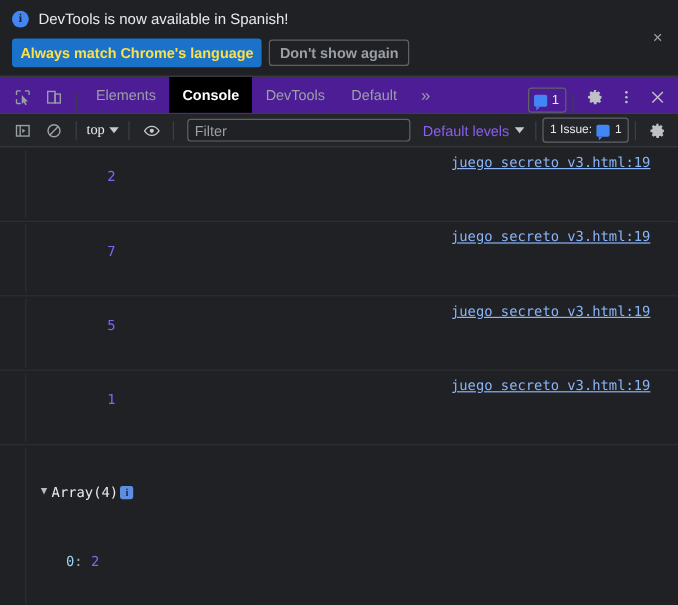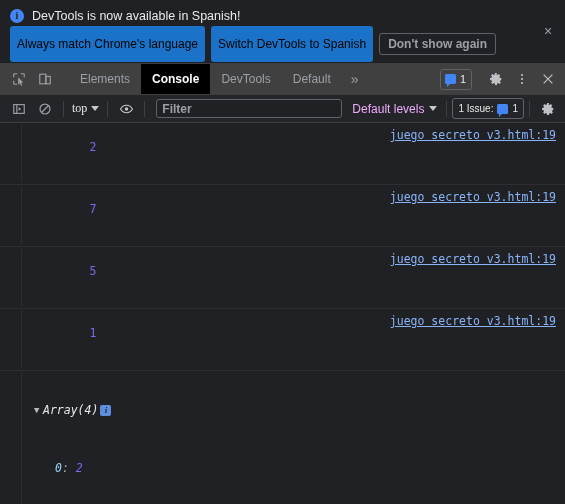--- a/index.html
+++ b/index.html
@@ -69,14 +69,14 @@
   }
   .btn-primary {
     background: #1a73c9;
-    color: #000000;
+    color: #fde047;
     border: none;
     border-radius: 3px;
     font-size: 12px;
-    font-weight: normal;
+    font-weight: bold;
     font-family: "Liberation Sans", sans-serif;
     padding: 4px 7px;
-    height: 36px;
+    height: 24px;
     line-height: 14px;
     cursor: pointer;
     white-space: nowrap;

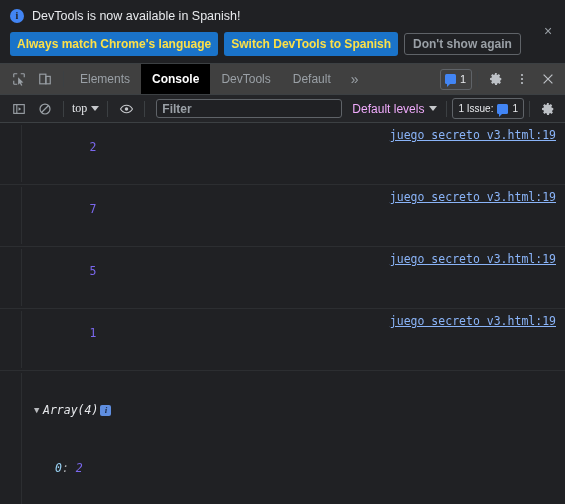--- a/index.html
+++ b/index.html
@@ -346,7 +346,6 @@
     </div>
     <div class="banner-row2">
       <button class="btn-primary">Always match Chrome's language</button>
-      <button class="btn-primary">Switch DevTools to Spanish</button>
       <button class="btn-ghost">Don't show again</button>
     </div>
     <div class="banner-close">×</div>

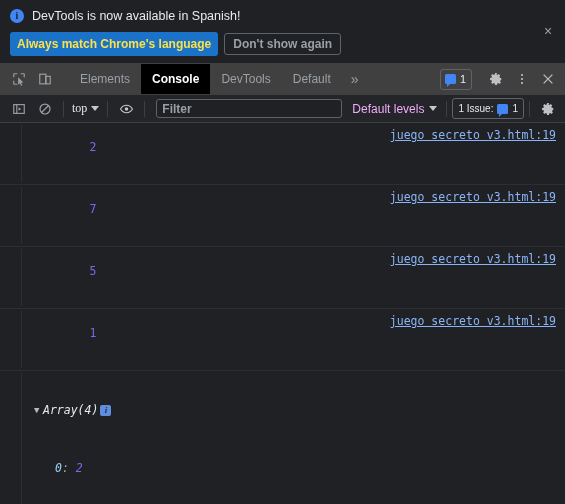--- a/index.html
+++ b/index.html
@@ -112,10 +112,10 @@
   
   .toolbar {
     display: flex;
-    align-items: center;
+    align-items: flex-end;
     height: 30px;
     flex: 0 0 auto;
-    background: #404040;
+    background: #4c1d95;
     border-bottom: 1px solid #3c4043;
     padding: 0 4px 0 6px;
   }

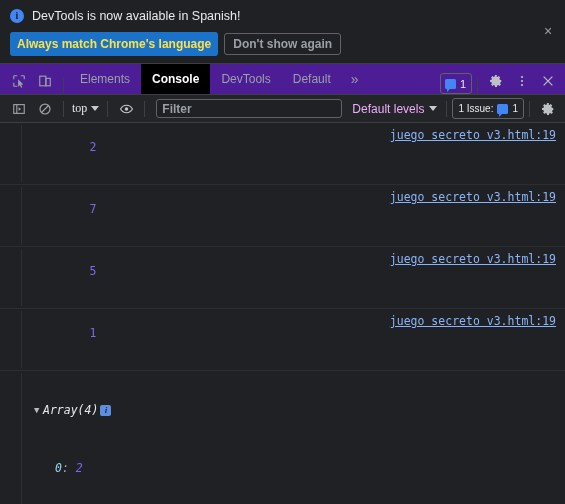--- a/index.html
+++ b/index.html
@@ -233,7 +233,6 @@
     margin: 0 6px 0 6px;
     outline: none;
     box-sizing: border-box;
-    font-weight: bold;
   }
   .filter-input::placeholder { color: #9aa0a6; }
   .levels {

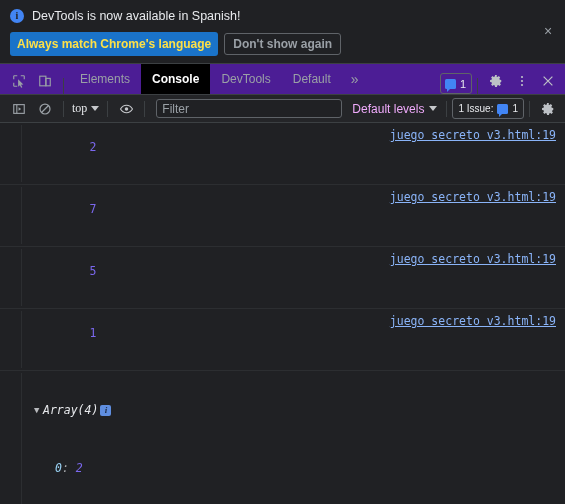--- a/index.html
+++ b/index.html
@@ -239,7 +239,7 @@
     display: flex;
     align-items: center;
     gap: 5px;
-    color: #f0abfc;
+    color: #8b5cf6;
     font-size: 12px;
     padding: 0 4px;
     cursor: pointer;

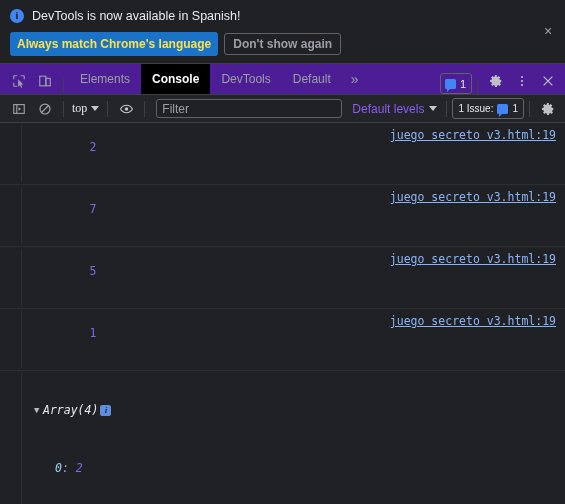--- a/index.html
+++ b/index.html
@@ -294,7 +294,7 @@
   .num { color: #7b68ee; }
   .srclink {
     position: absolute;
-    right: 9px;
+    right: 23px;
     top: 3px;
     color: #8ab4f8;
     text-decoration: underline;

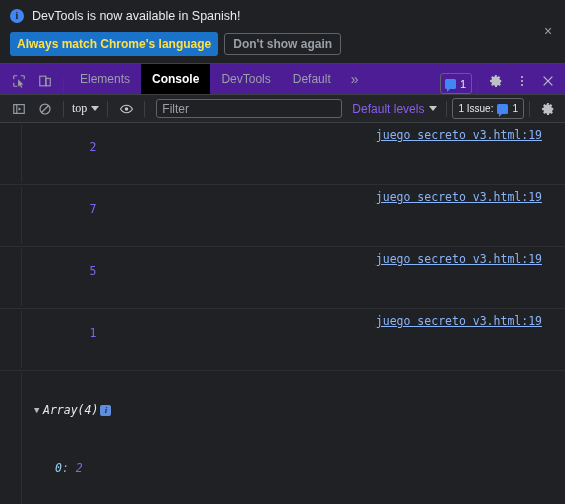--- a/index.html
+++ b/index.html
@@ -303,7 +303,7 @@
     cursor: pointer;
     white-space: nowrap;
   }
-  .obj-row { display: block; line-height: 16px; white-space: pre; font-style: italic; }
+  .obj-row { display: block; line-height: 16px; white-space: pre; }
   .disc {
     display: inline-block;
     width: 9px;

